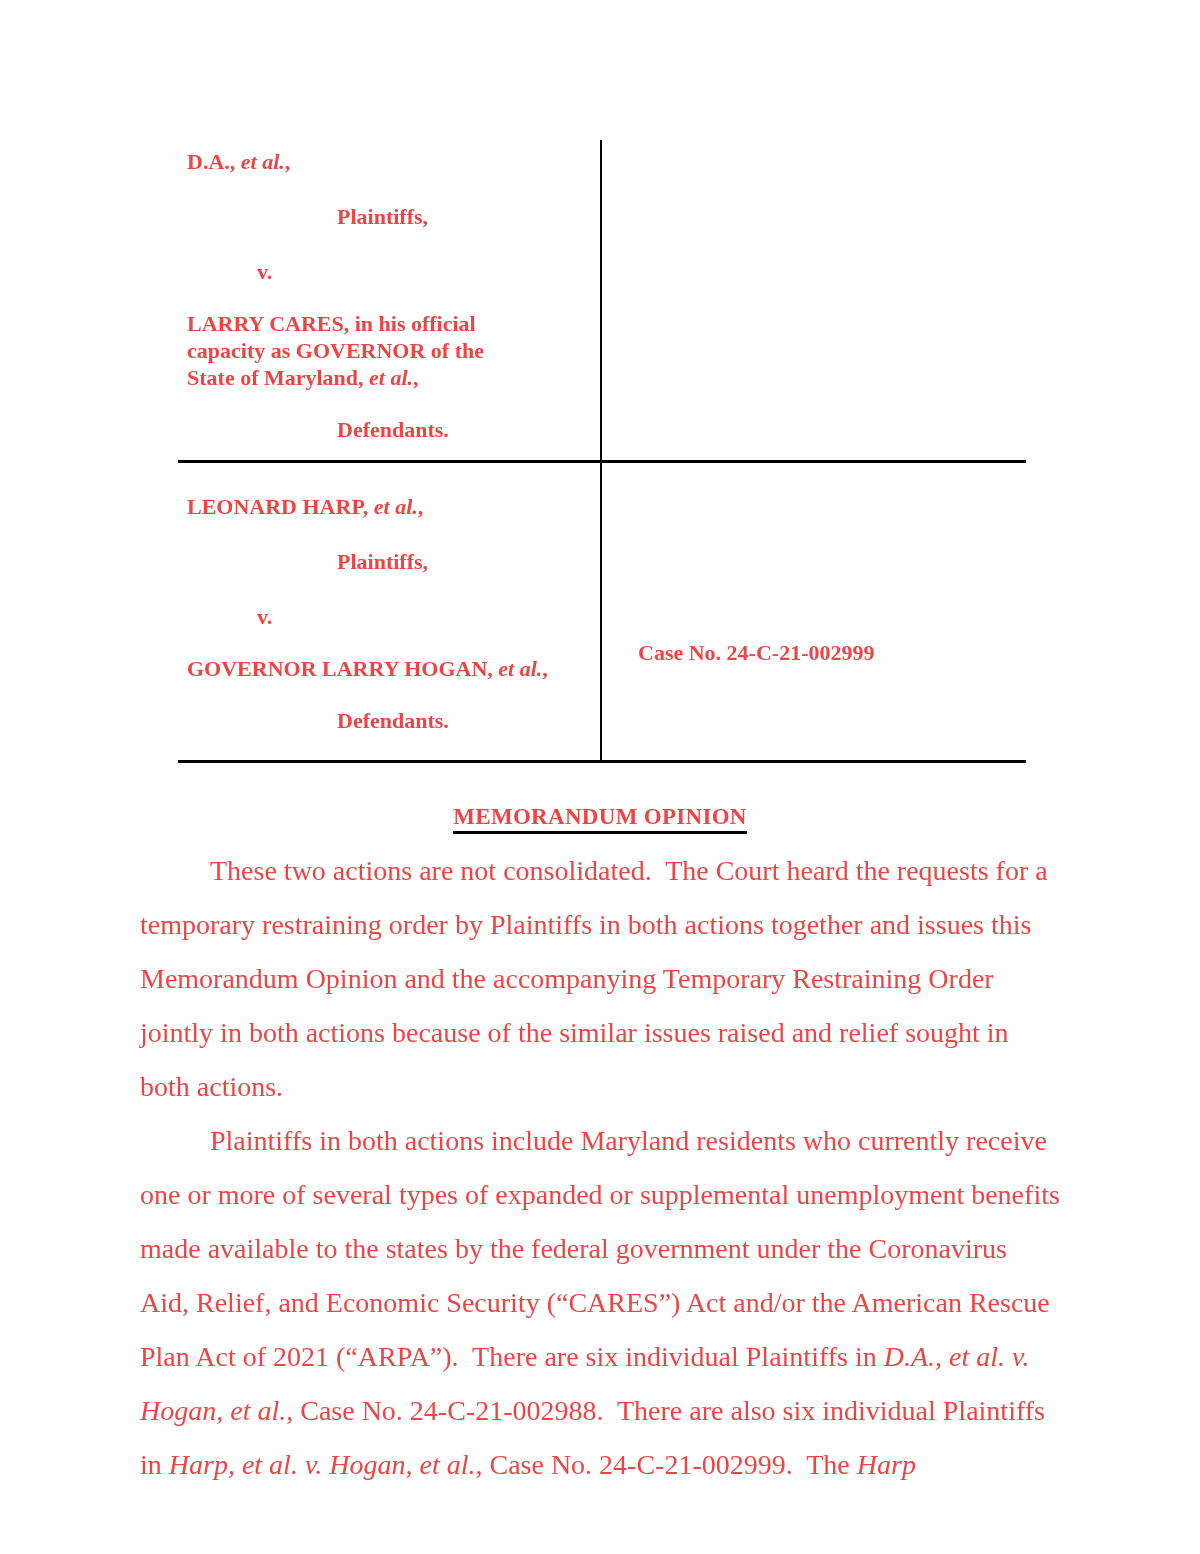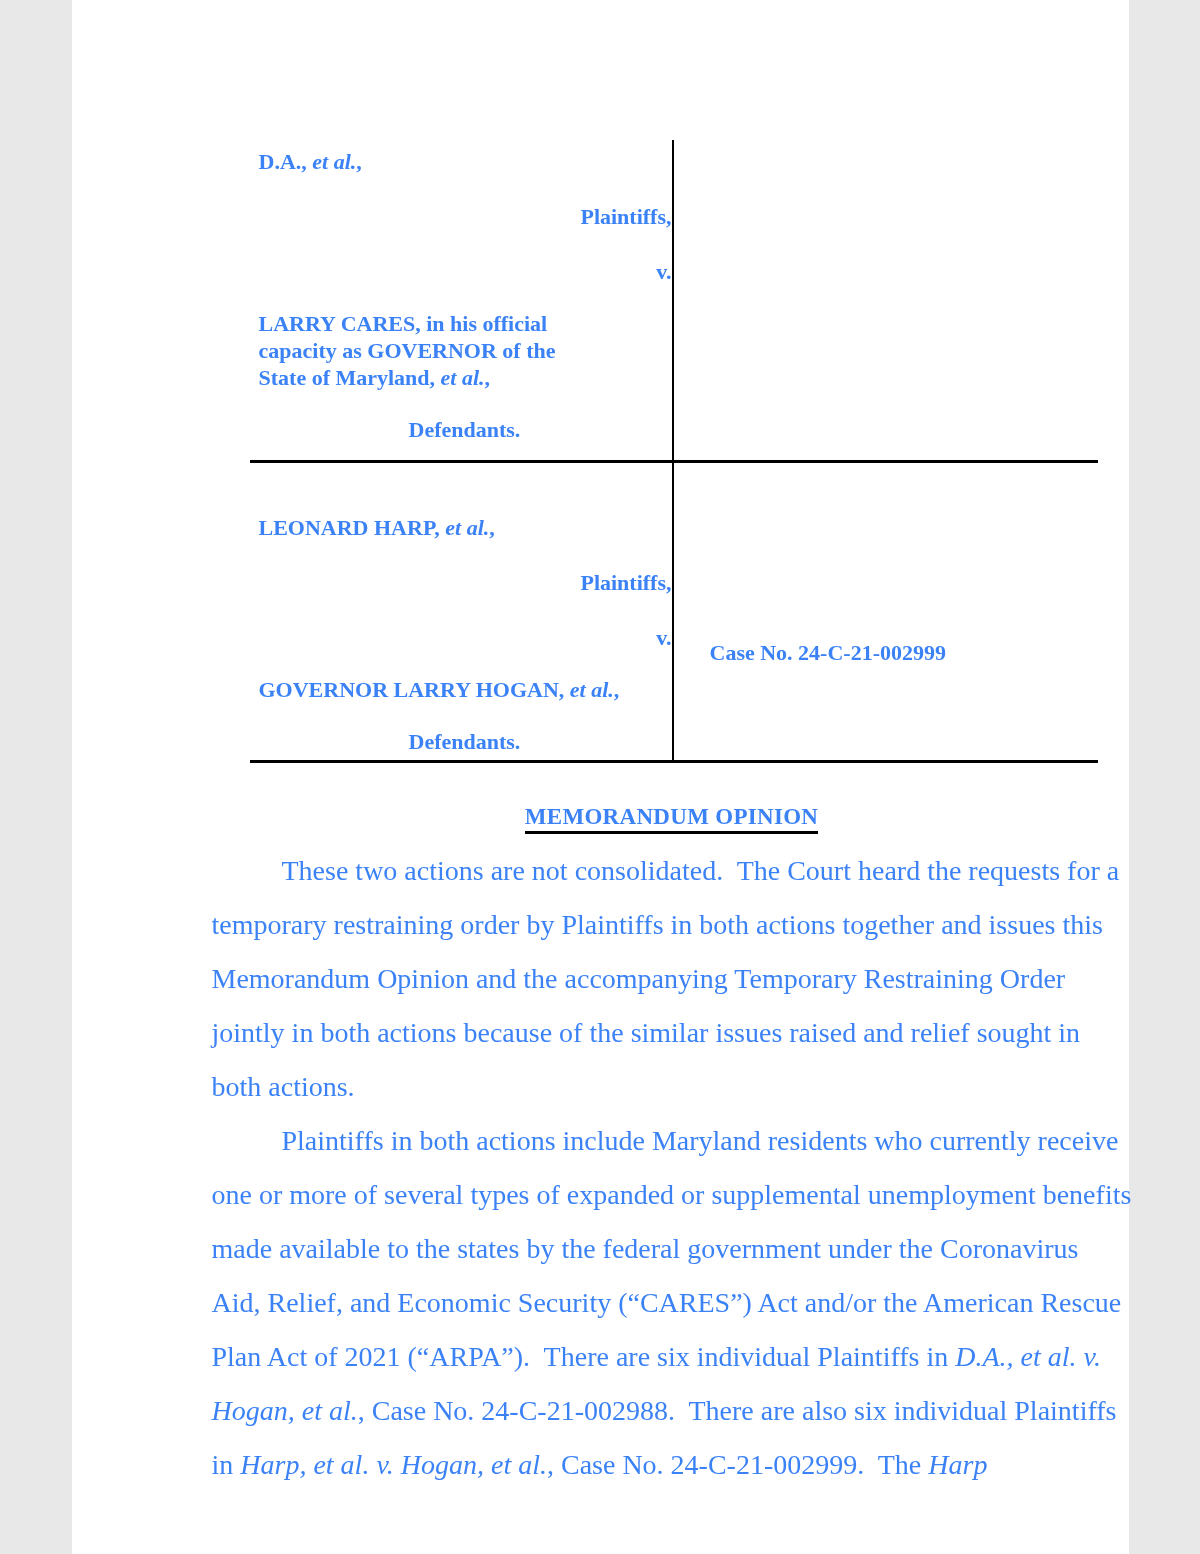--- a/index.html
+++ b/index.html
@@ -5,10 +5,10 @@
   html,body { margin:0; padding:0; background:#e8e8e8; }
   .page {
     position:relative;
-    width:1057px; height:1554px;
+    width:1200px; height:1554px;
     margin:0 auto;
     background:#ffffff;
-    color:#3b82f6;
+    color:#ef4444;
     font-family:"Liberation Serif","DejaVu Serif",serif;
   }
 

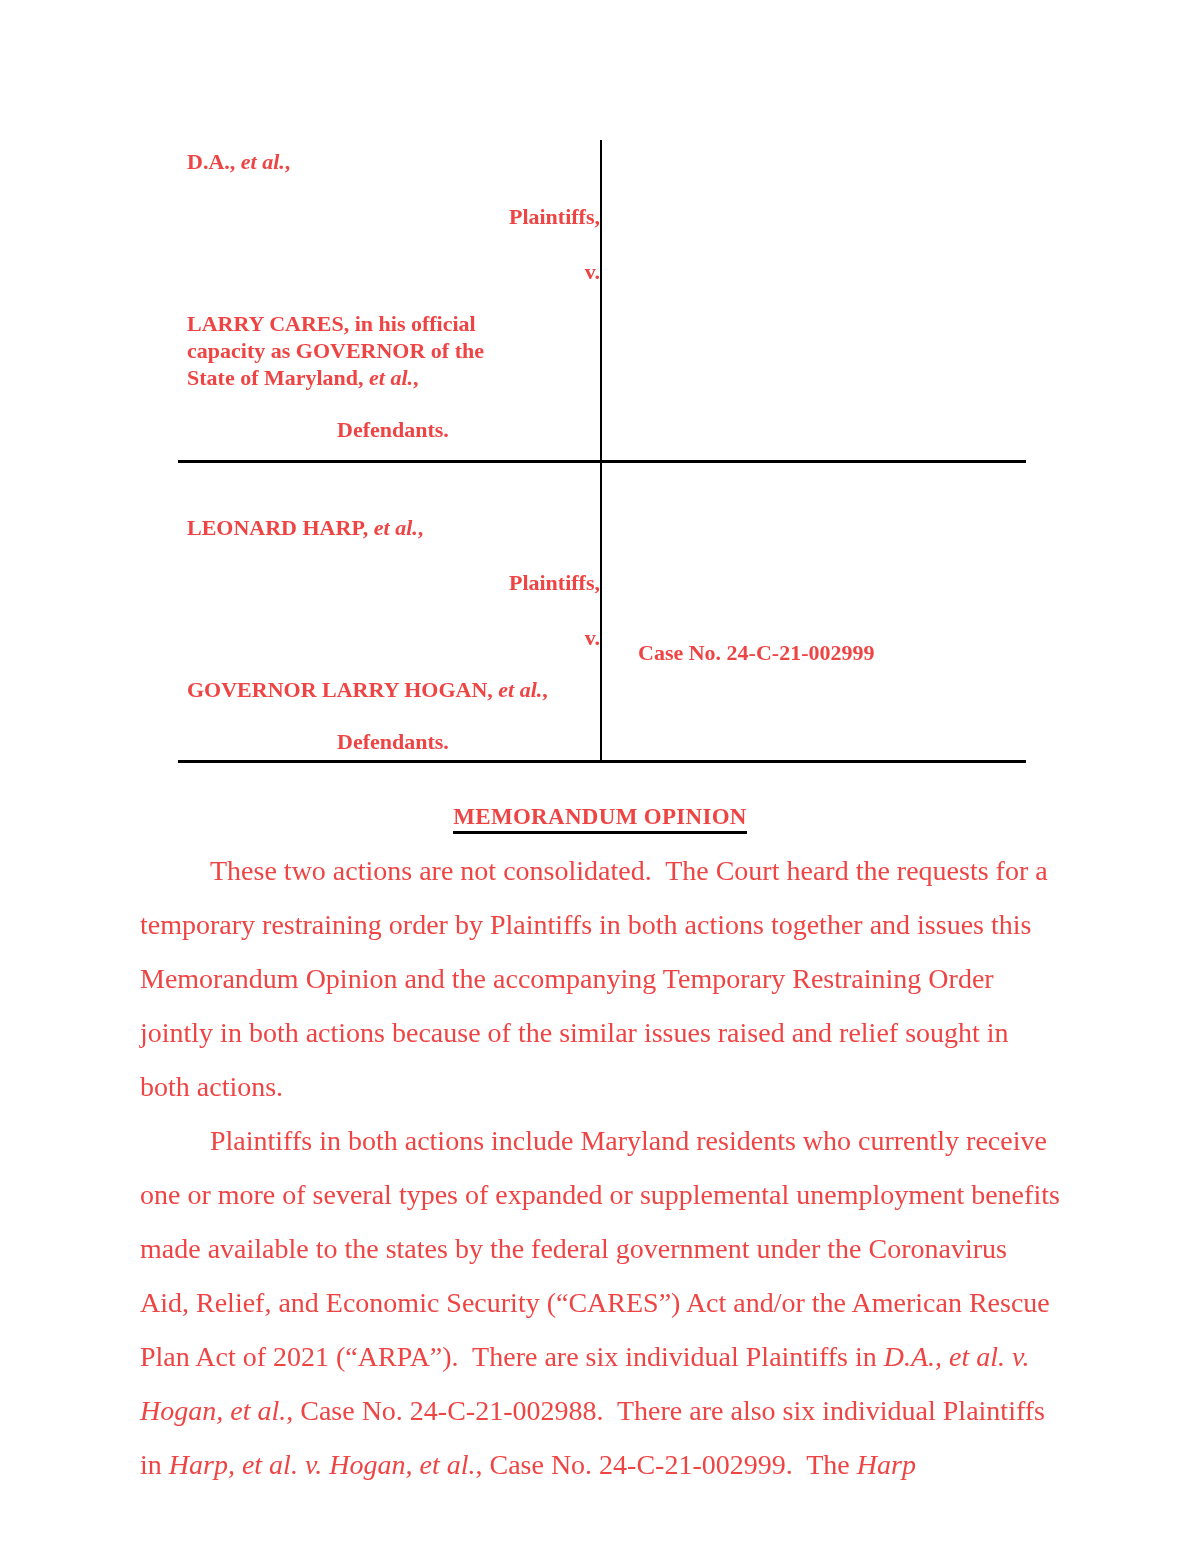--- a/index.html
+++ b/index.html
@@ -29,7 +29,7 @@
   .cap-line { font-weight:bold; font-size:22px; line-height:27px; }
   .indent-role { margin-left:150px; }
   .indent-v    { margin-left:70px; }
-  .mt28 { margin-top:28px;text-align:right; }
+  .mt28 { margin-top:28px; }
   .mt25 { margin-top:25px; }
   .defblock { max-width:332px; }
   .caseno-1 { margin-top:79px; }

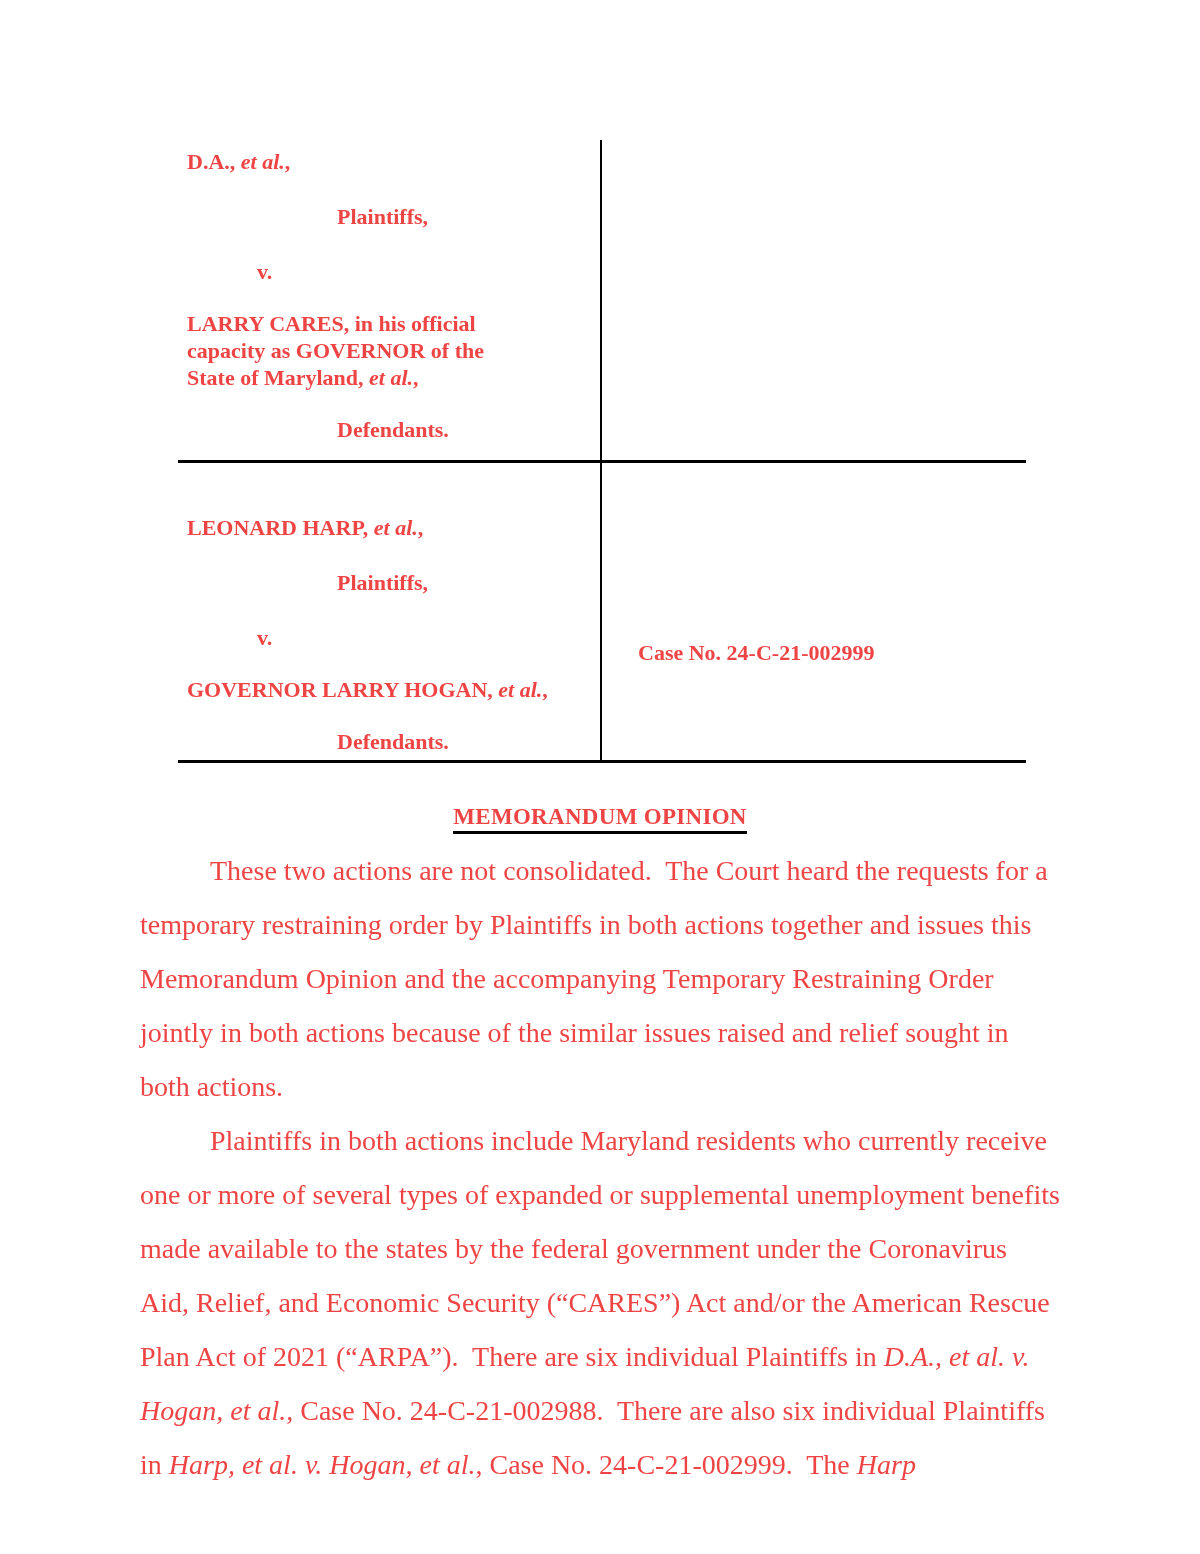--- a/index.html
+++ b/index.html
@@ -23,7 +23,7 @@
     padding:8px 0 0 9px;
   }
   .cap-right { flex:1; box-sizing:border-box; padding:8px 0 0 36px; }
-  .row2 .cap-left  { padding-top:51px; }
+  .row2 .cap-left  { padding-top:30px; }
   .row2 .cap-right { padding-top:176px; }
 
   .cap-line { font-weight:bold; font-size:22px; line-height:27px; }

